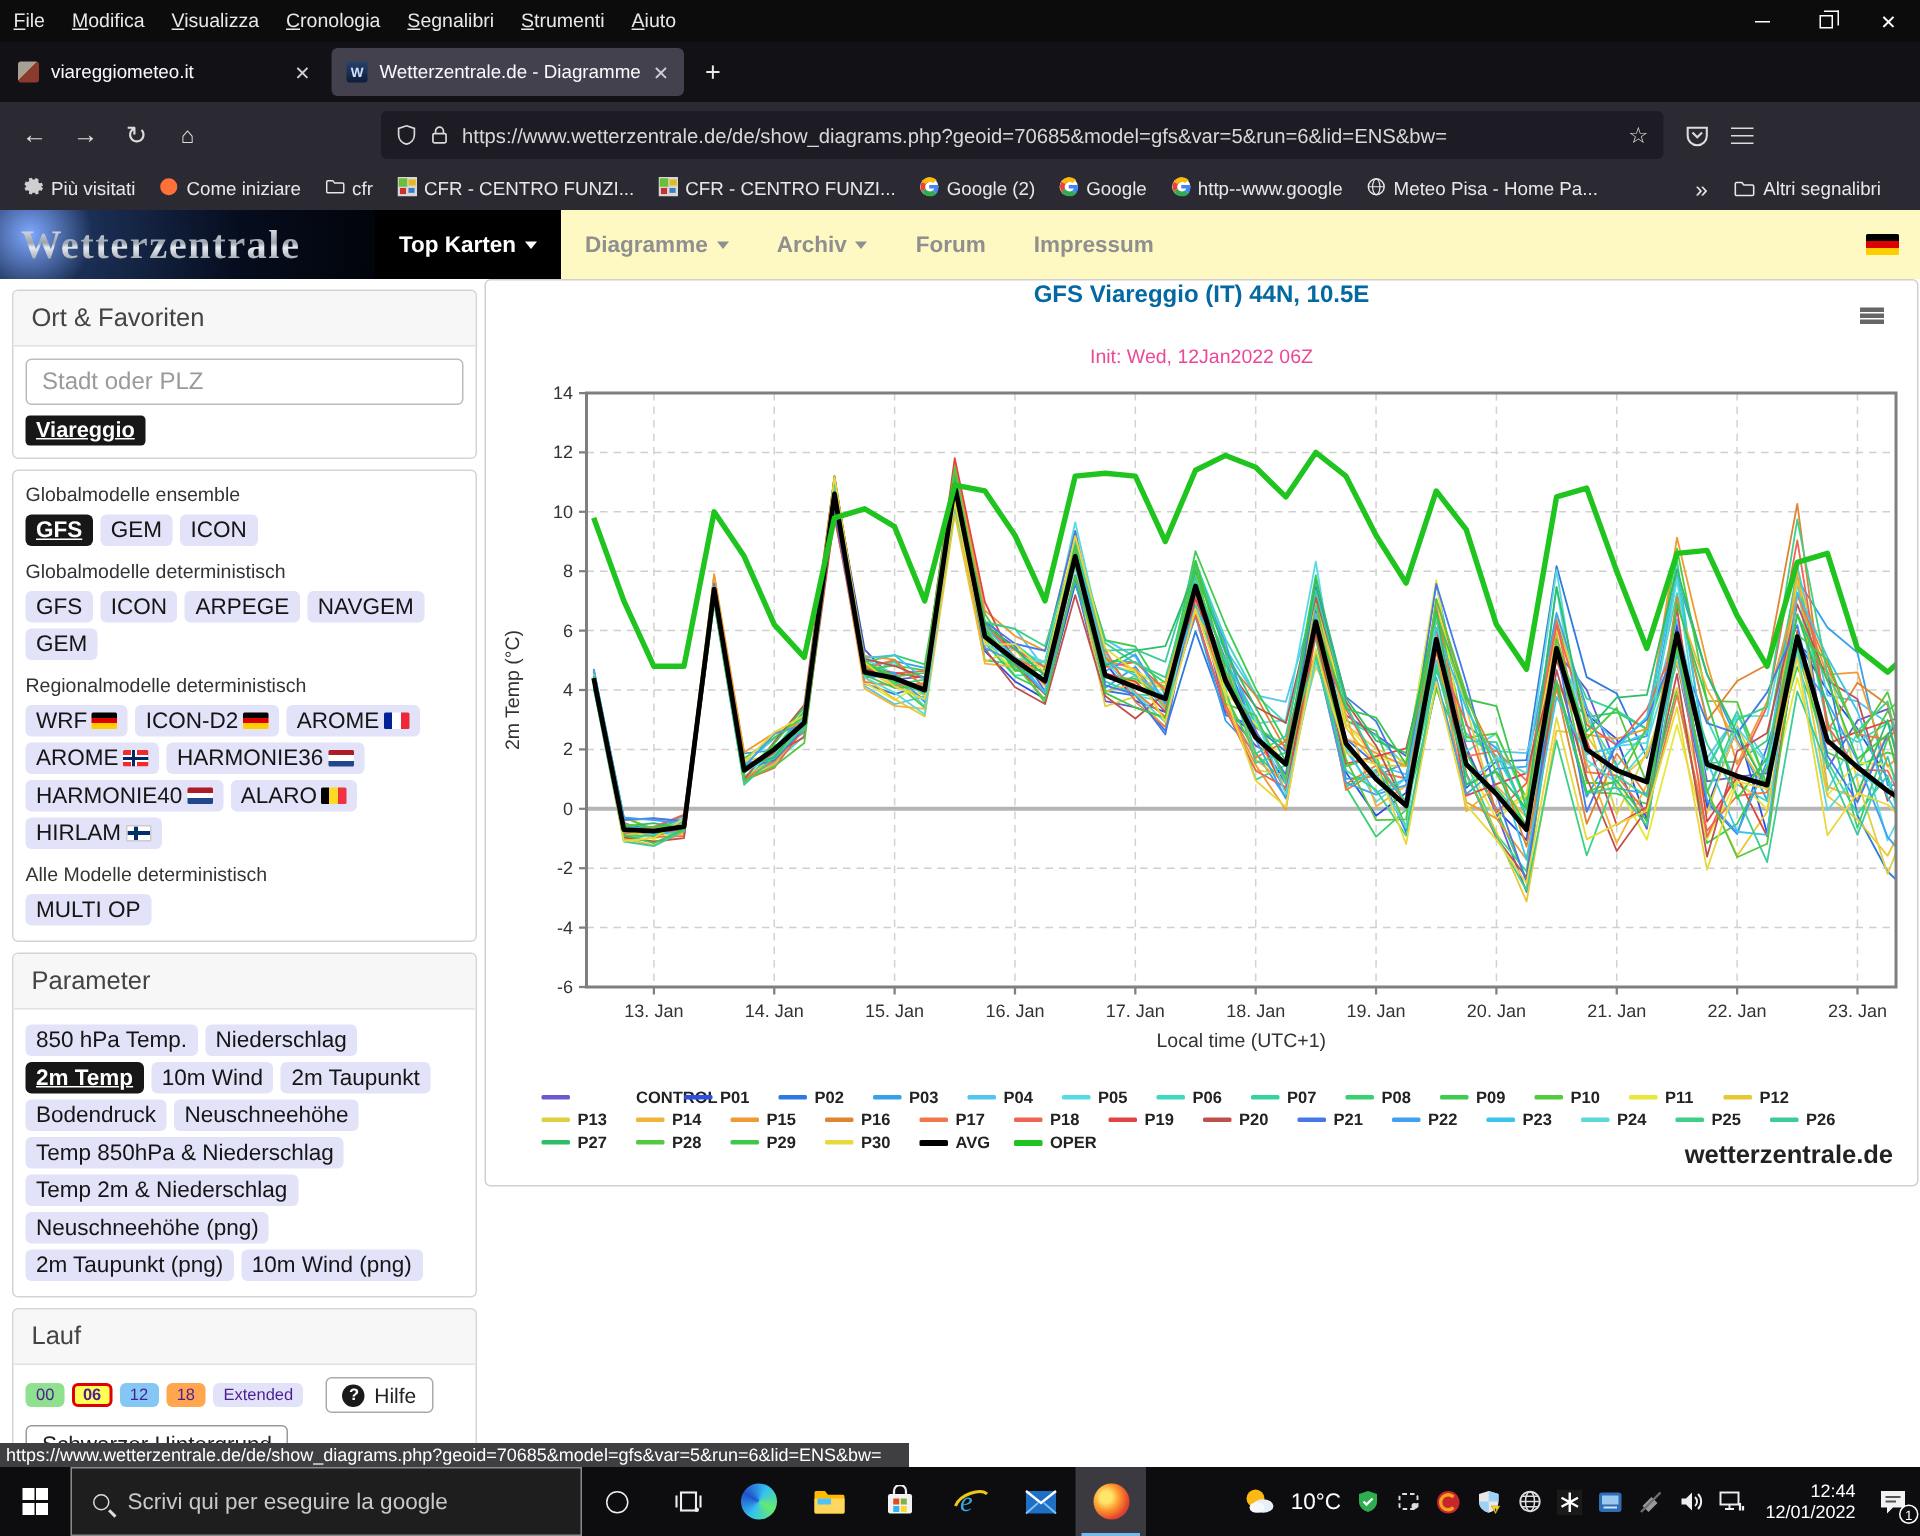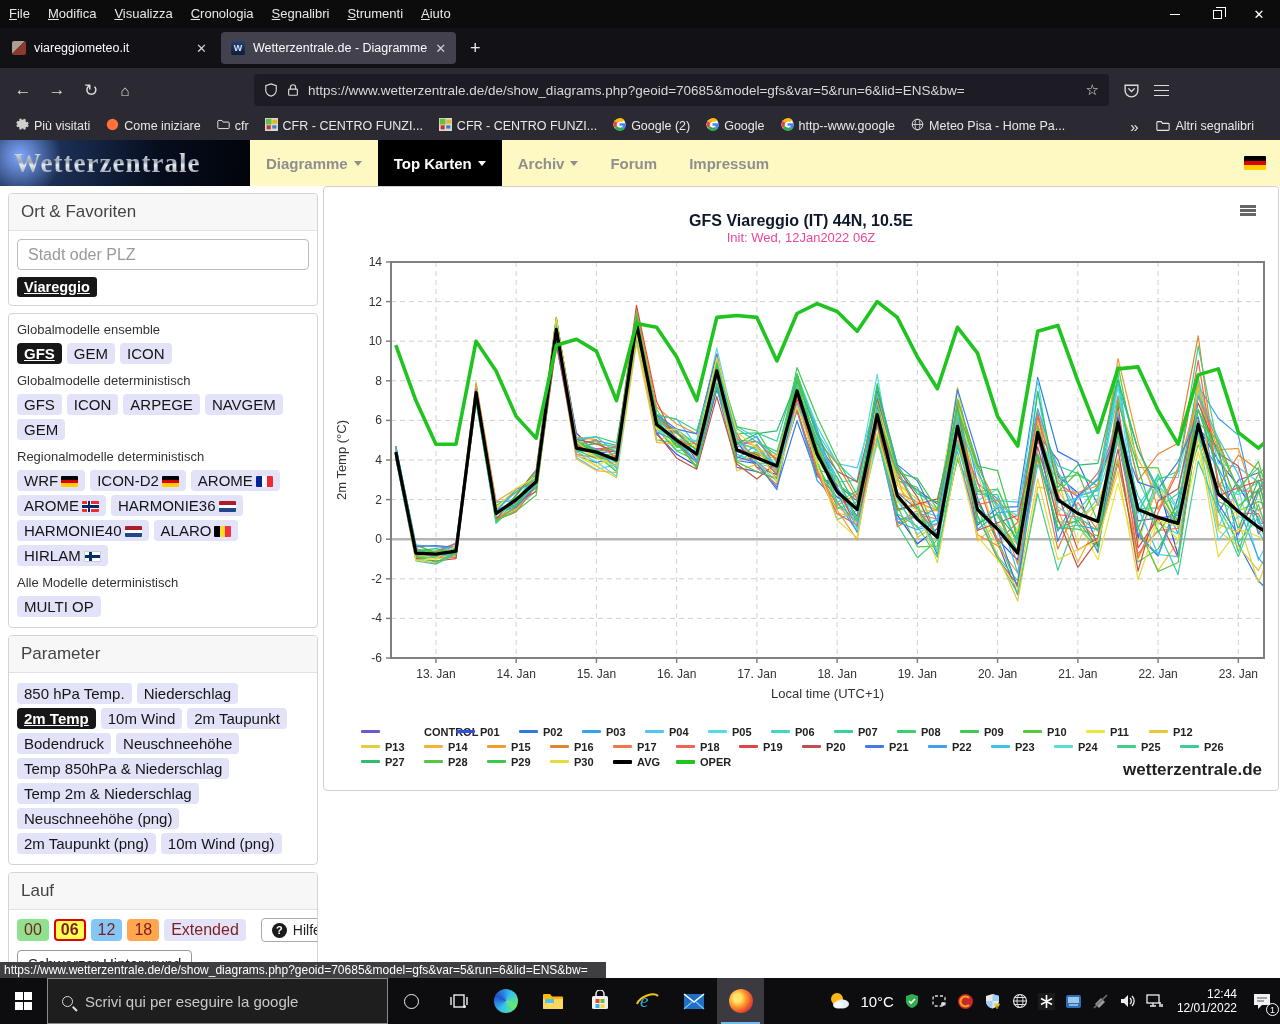--- a/index.html
+++ b/index.html
@@ -277,12 +277,12 @@
     <span id="brand">Wetterzentrale</span>
   </div>
   <div id="site-nav" style="display:flex; align-items:stretch;">
+      <div class="sn-item active">
+        <span>Top Karten</span>
+        <span class="caret"></span>
+      </div>
       <div class="sn-item">
         <span>Diagramme</span>
-        <span class="caret"></span>
-      </div>
-      <div class="sn-item active">
-        <span>Top Karten</span>
         <span class="caret"></span>
       </div>
       <div class="sn-item">

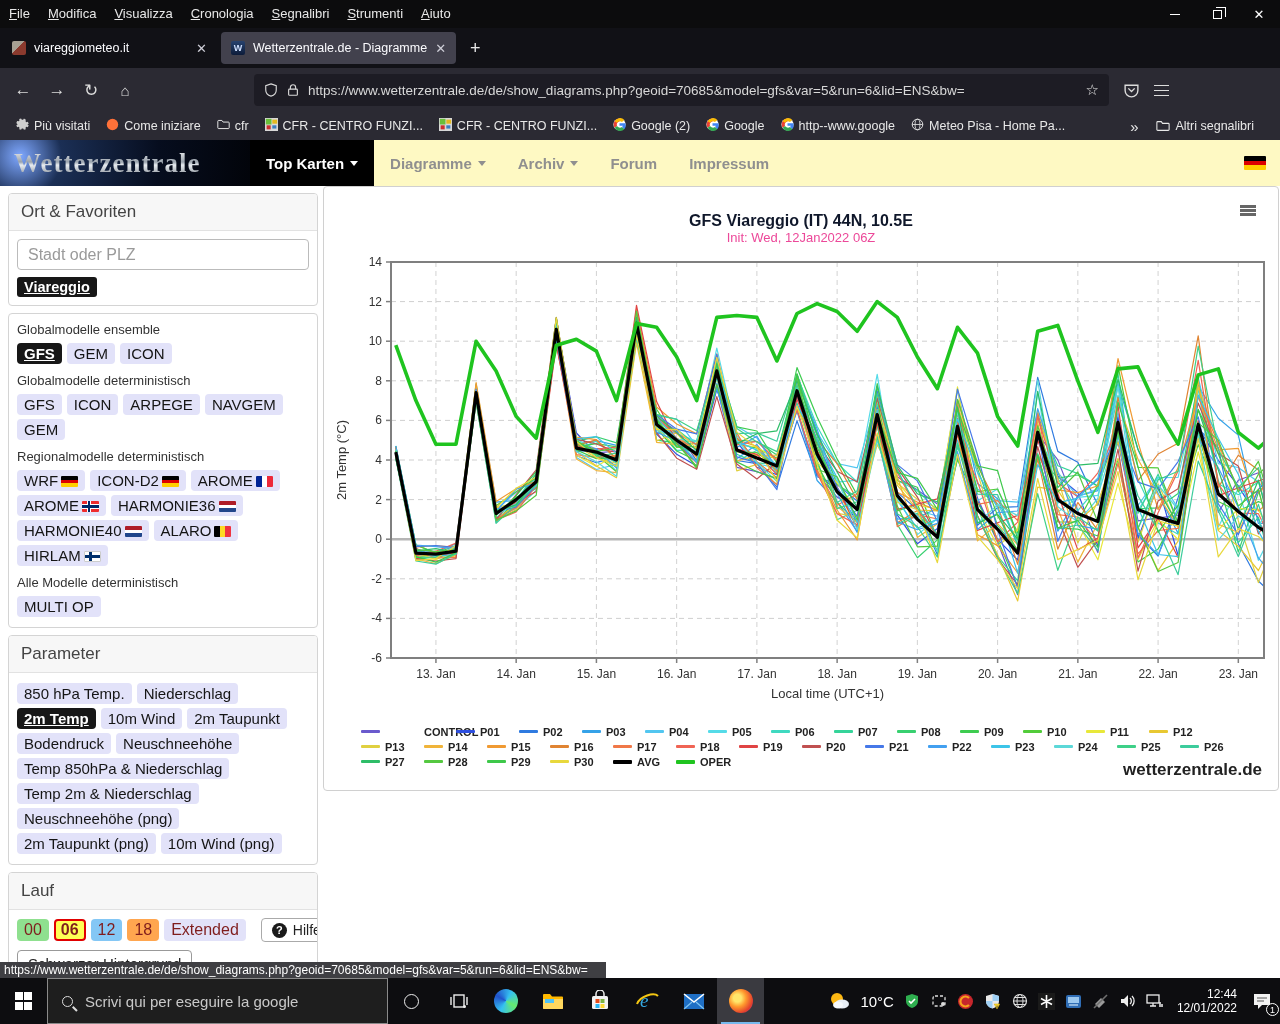--- a/index.html
+++ b/index.html
@@ -84,7 +84,7 @@
 
   
   #chartcard { position:absolute; left:323px; top:186px; width:956px; height:605px; background:#fff; border:1px solid #d0d0d0; border-radius:4px; }
-  #chart-title { position:absolute; top:25px; width:100%; text-align:center; font-size:16px; font-weight:600; color:#0f172a; }
+  #chart-title { position:absolute; top:1px; width:100%; text-align:center; font-size:16px; font-weight:600; color:#0369a1; }
   #chart-subtitle { position:absolute; top:43px; width:100%; text-align:center; font-size:13px; color:#ec4899; }
   #chart-menu { position:absolute; right:22px; top:18px; width:16px; height:12px; }
   #chart-menu .bar { height:2.6px; background:#666; margin-bottom:1.6px; }

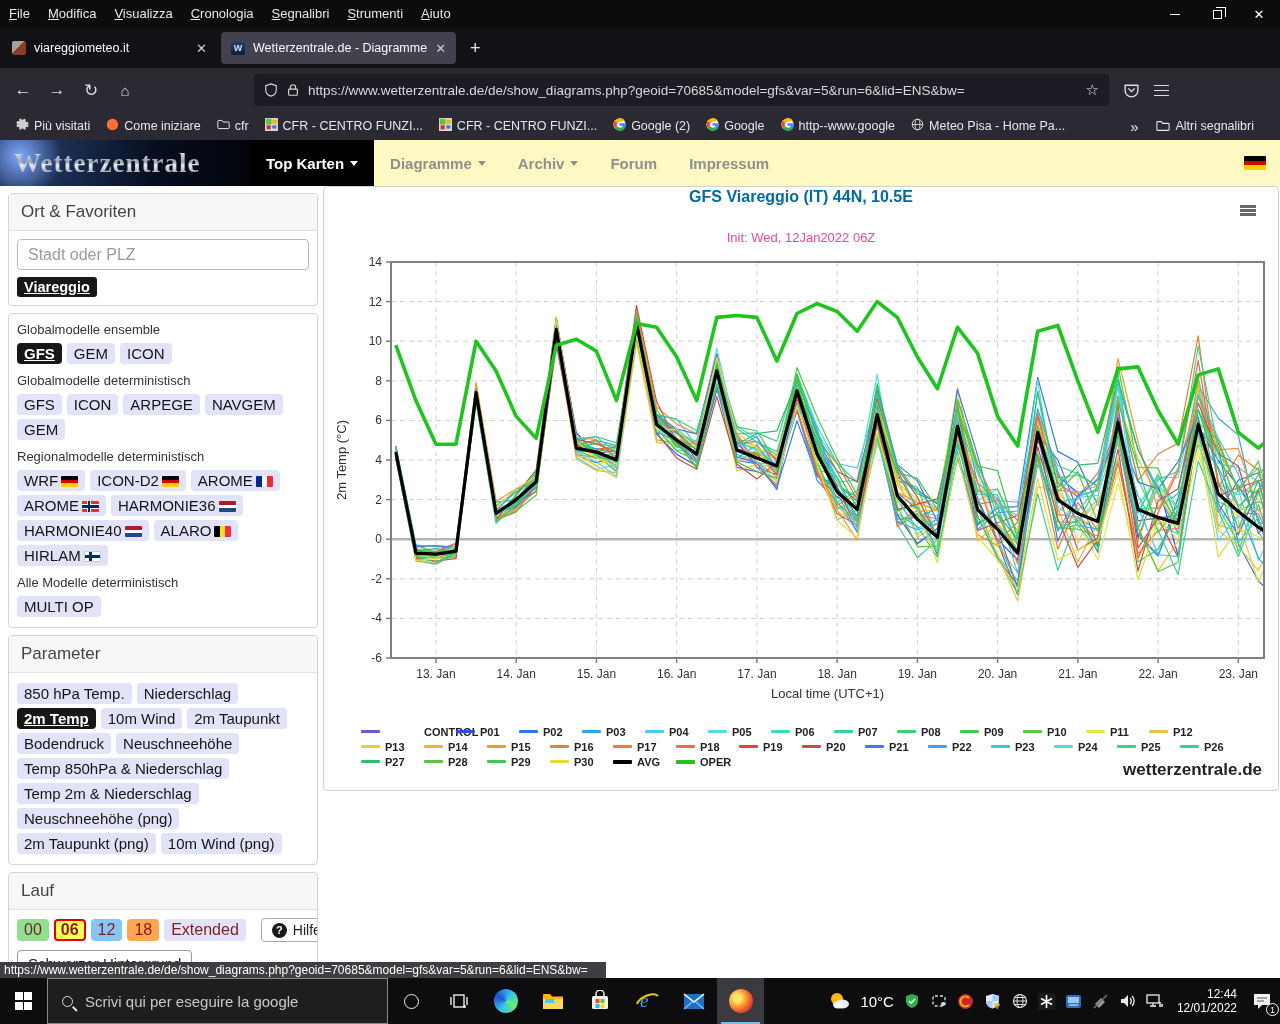--- a/index.html
+++ b/index.html
@@ -76,7 +76,7 @@
   .btn-row { display:flex; flex-wrap:wrap; }
   .mbtn { background:#e2e2f9; color:#151515; font-size:15px; padding:2px 7px; border-radius:4px; margin:2px 5px 2px 0; white-space:nowrap; }
   .mbtn.on { background:#171717; color:#fff; font-weight:bold; text-decoration:underline; }
-  .runchip { font-size:16px; padding:2px 7px; border-radius:4px; margin-right:5px; color:#7f1d1d; }
+  .runchip { font-size:11px; padding:2px 7px; border-radius:4px; margin-right:5px; color:#4c1d95; }
   .runchip.sel { border:2px solid #e00000; font-weight:bold; padding:0 5px; }
   #hilfe-btn { display:inline-flex; align-items:center; gap:6px; border:1px solid #aaa; border-radius:4px; background:#fff; padding:3px 10px; font-size:14px; color:#222; margin-left:10px; }
   .qmark { width:15px; height:15px; border-radius:50%; background:#1a1a1a; color:#fff; font-size:11px; font-weight:bold; display:inline-flex; align-items:center; justify-content:center; }

